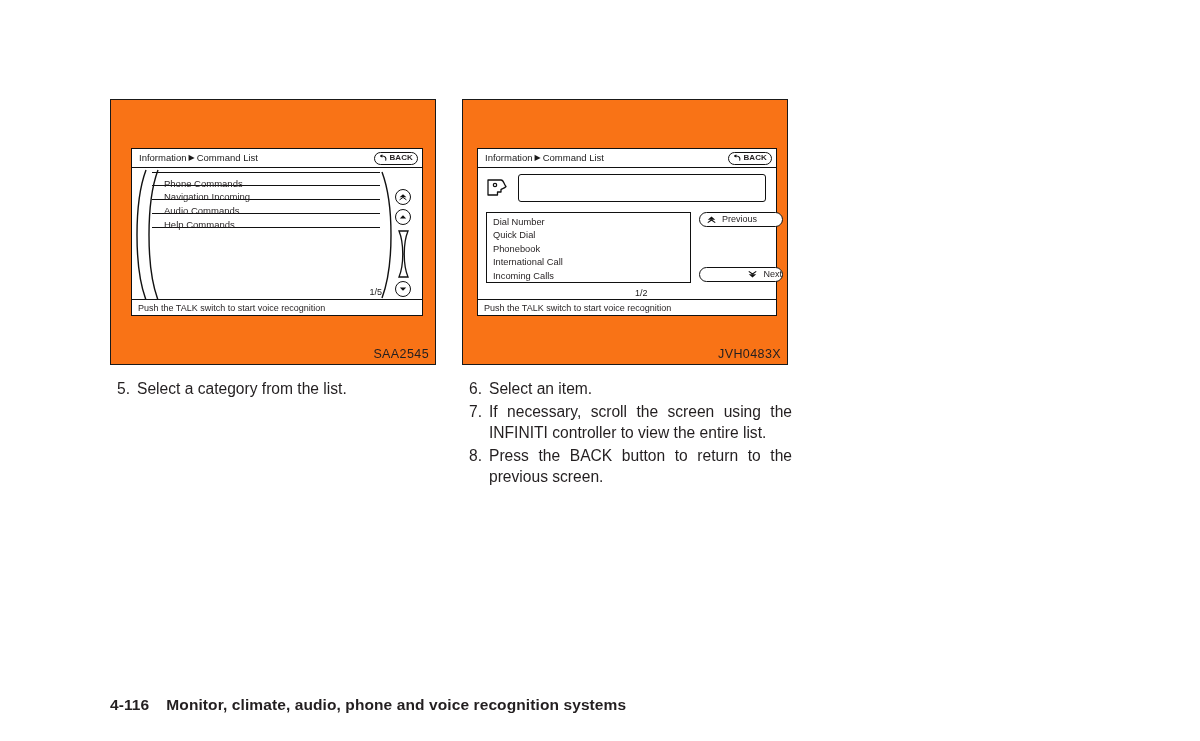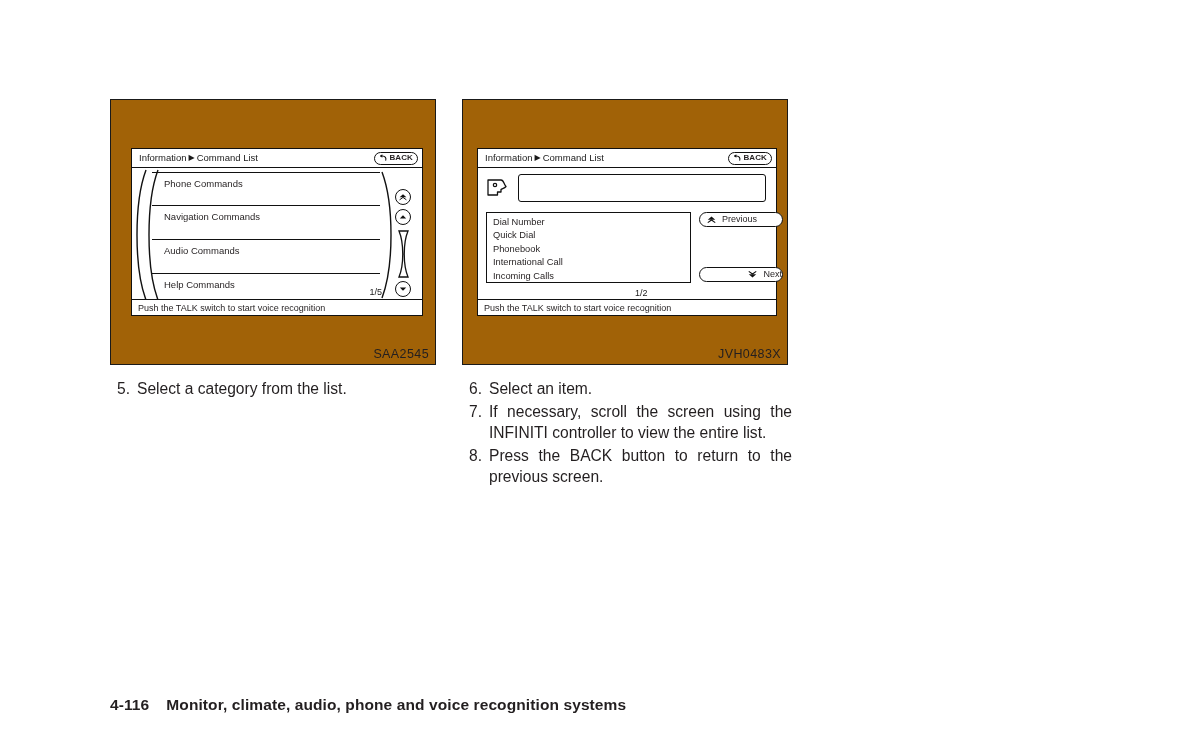--- a/index.html
+++ b/index.html
@@ -20,7 +20,7 @@
   
   .fig-frame {
     position: absolute;
-    background: #a16207;
+    background: #f97316;
     border: 1.5px solid #1a1a1a;
     box-sizing: border-box;
   }

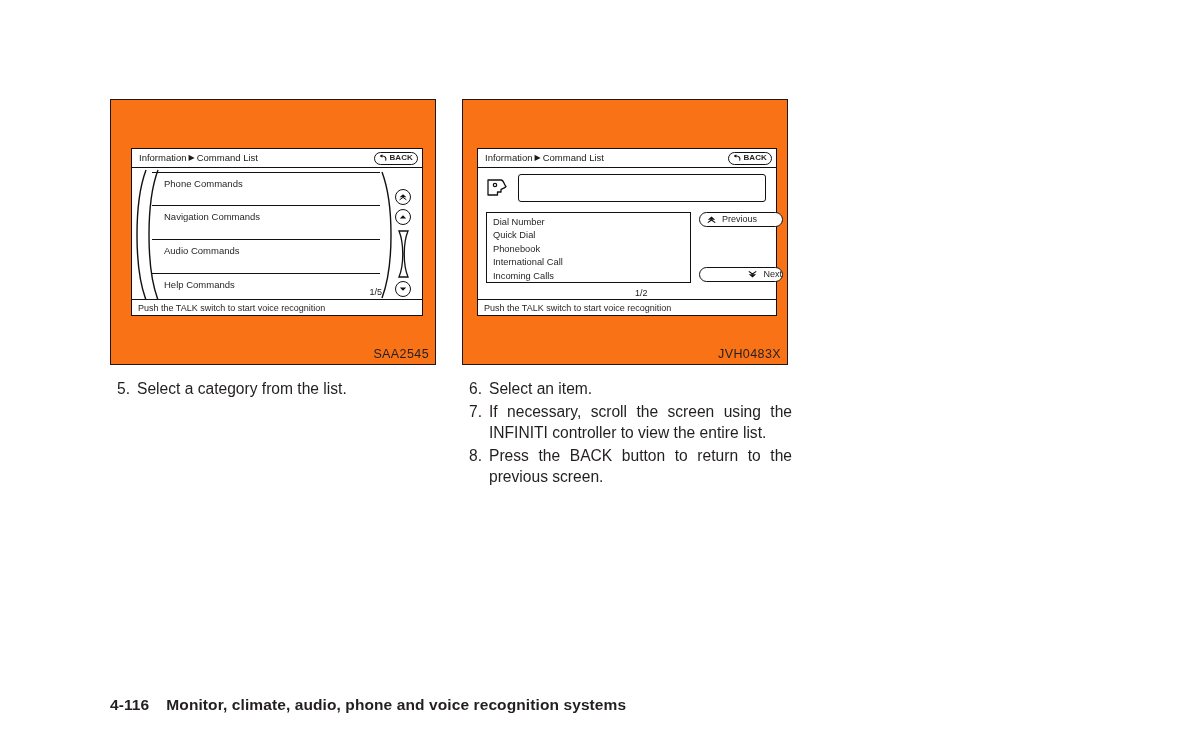--- a/index.html
+++ b/index.html
@@ -127,7 +127,7 @@
   }
   .cat-row {
     position: relative;
-    height: 34px;
+    height: 14px;
     border-bottom: 1.3px solid #111111;
     box-sizing: border-box;
   }

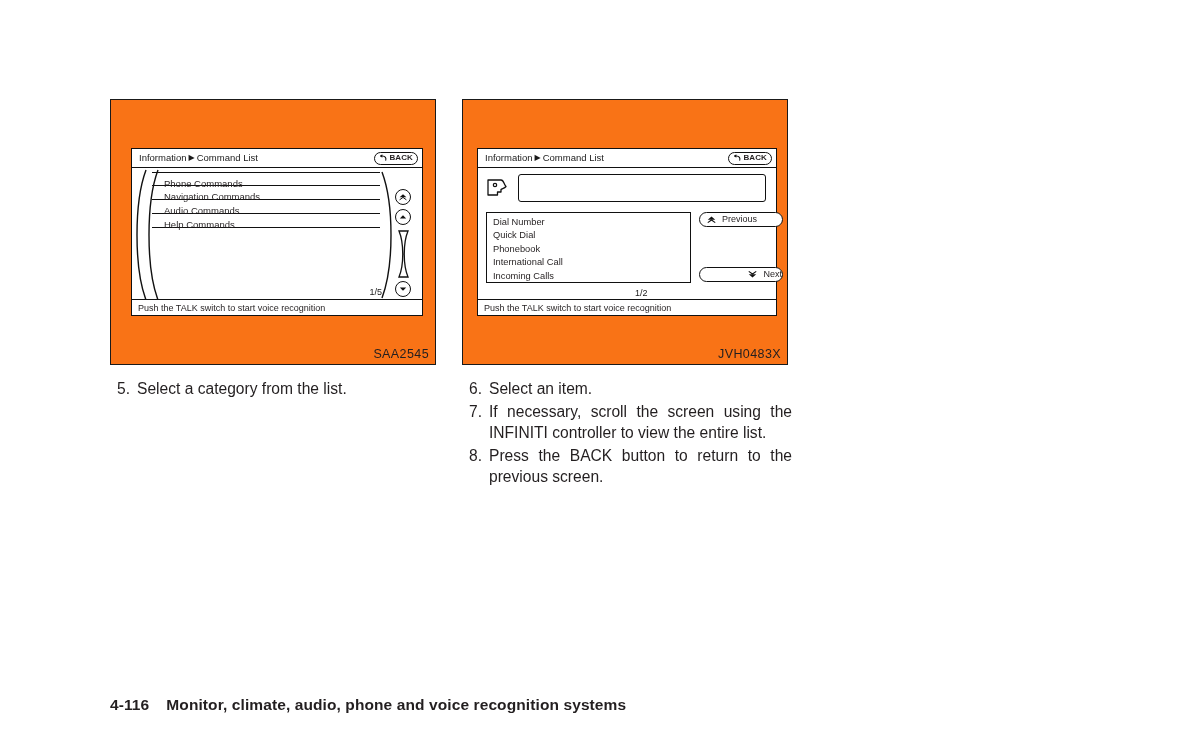--- a/index.html
+++ b/index.html
@@ -279,7 +279,7 @@
             <span>Phone Commands</span>
           </div>
         <div class="cat-row">
-            <span>Navigation Commands</span>
+            <span>Navigation Incoming</span>
           </div>
         <div class="cat-row">
             <span>Audio Commands</span>

